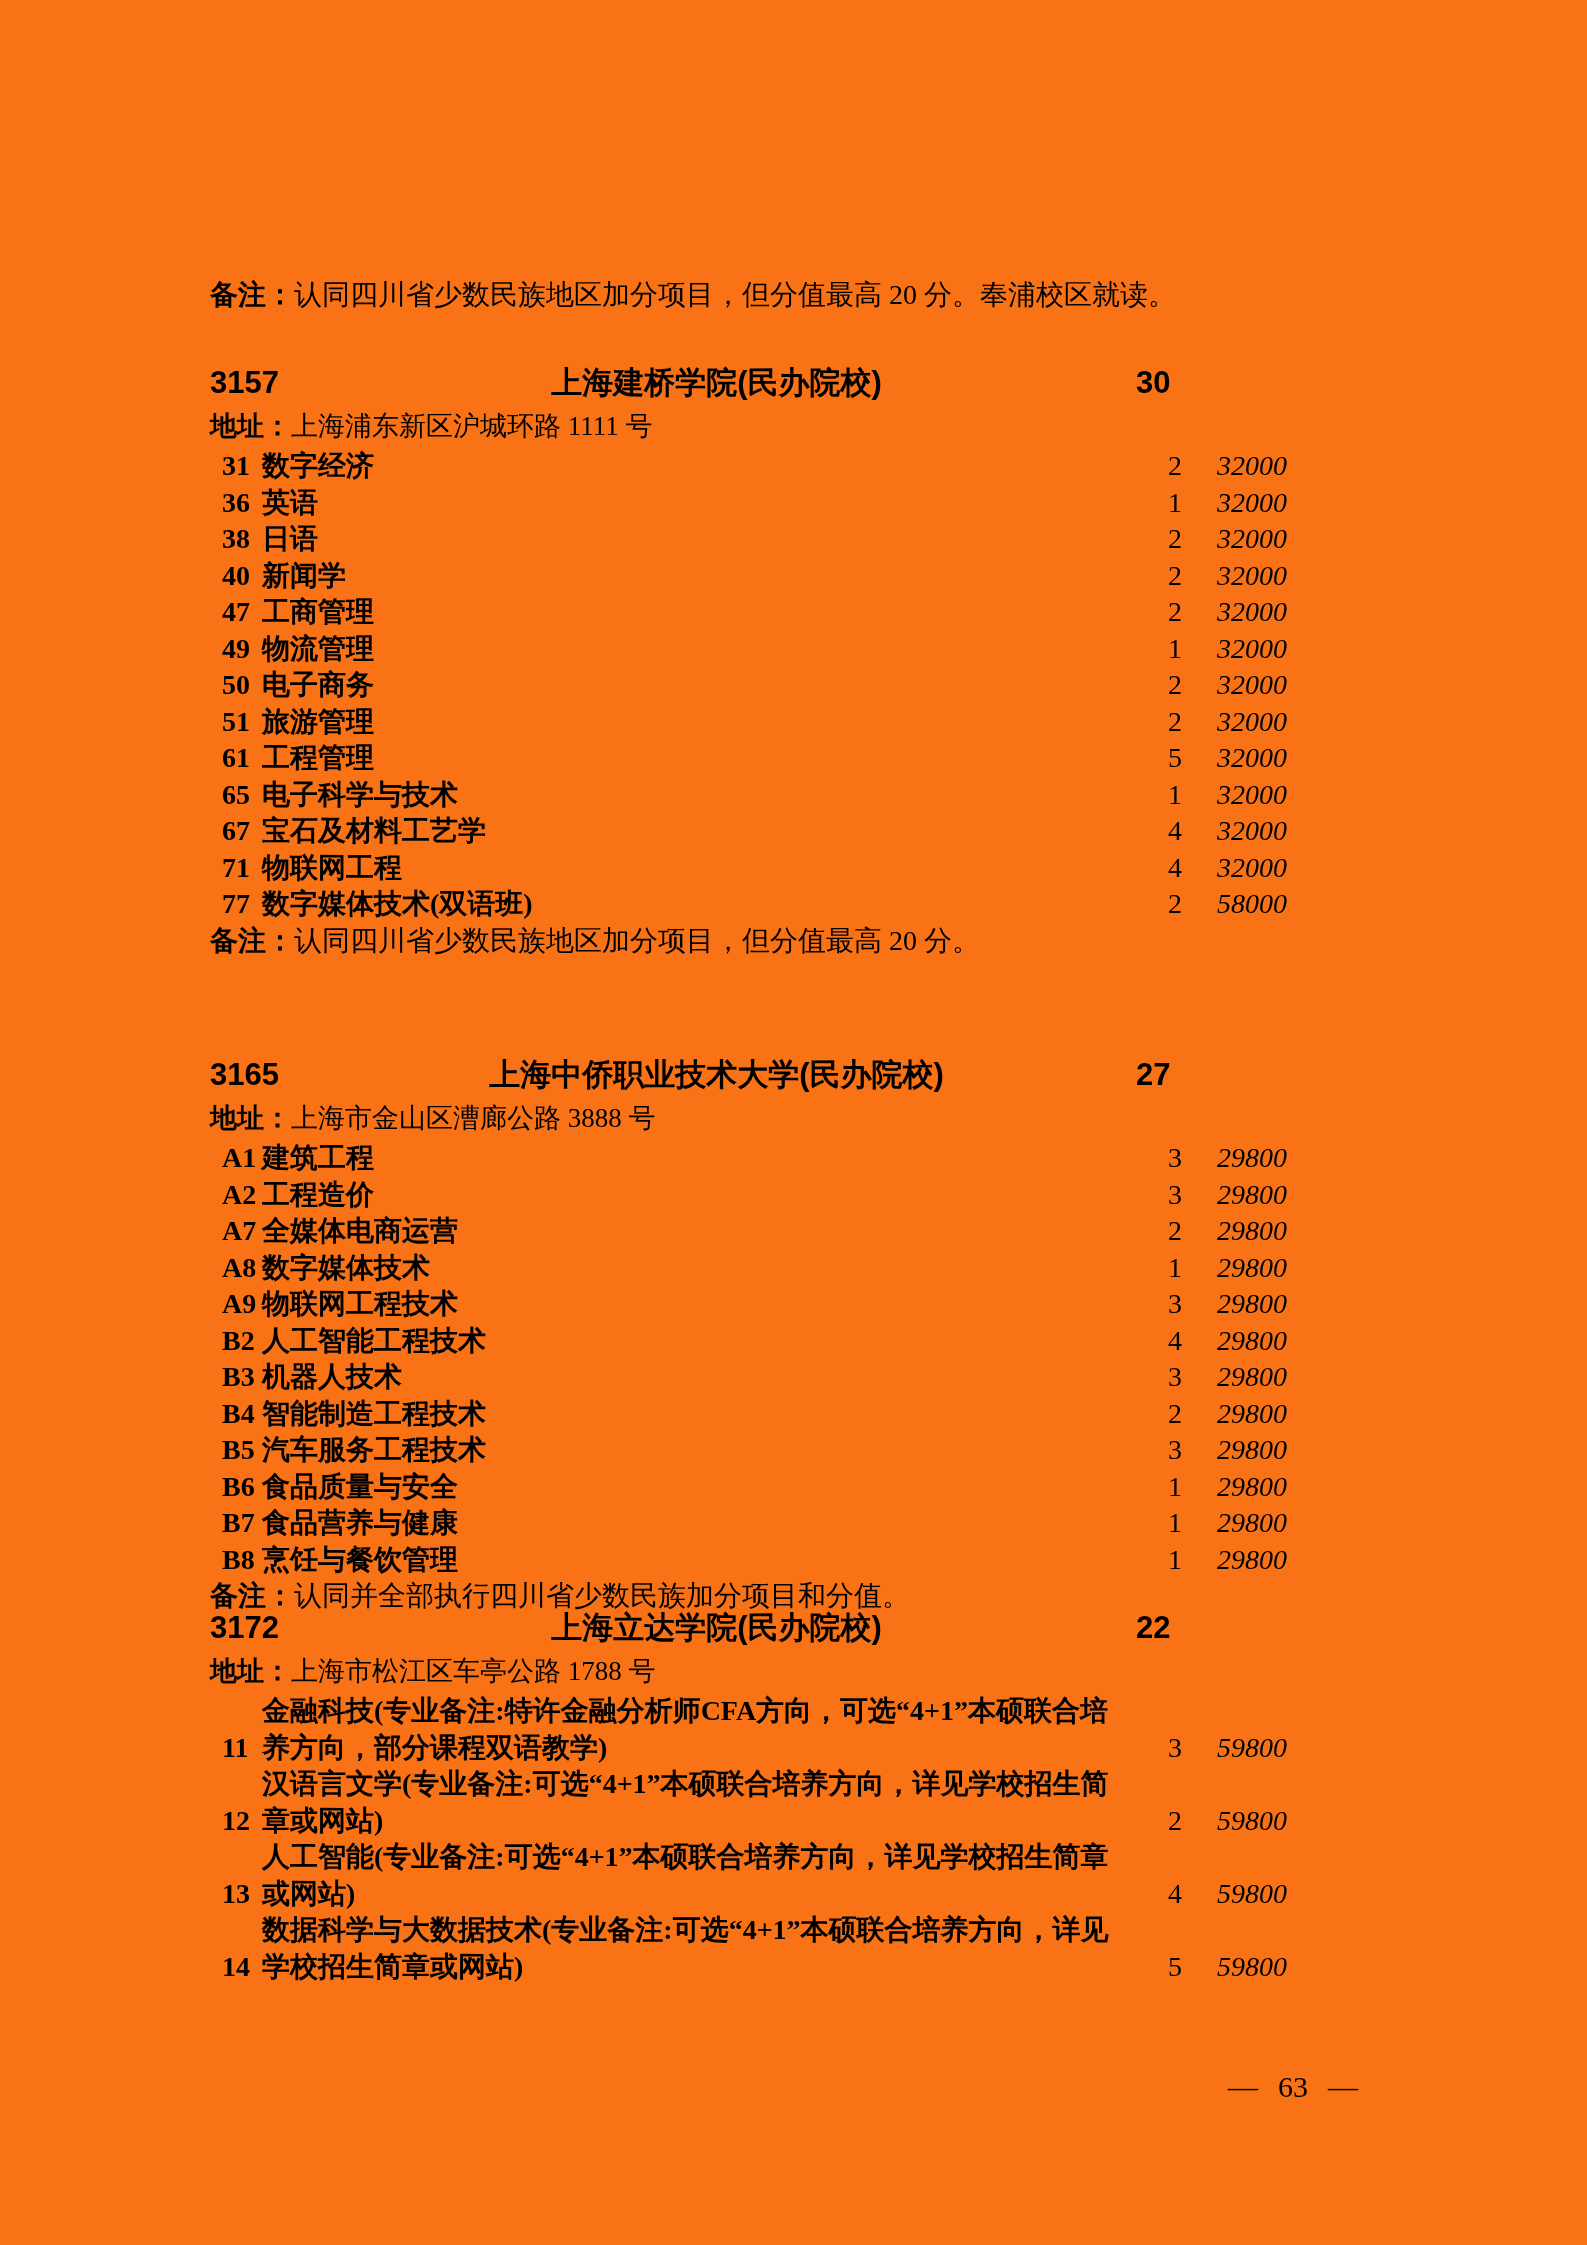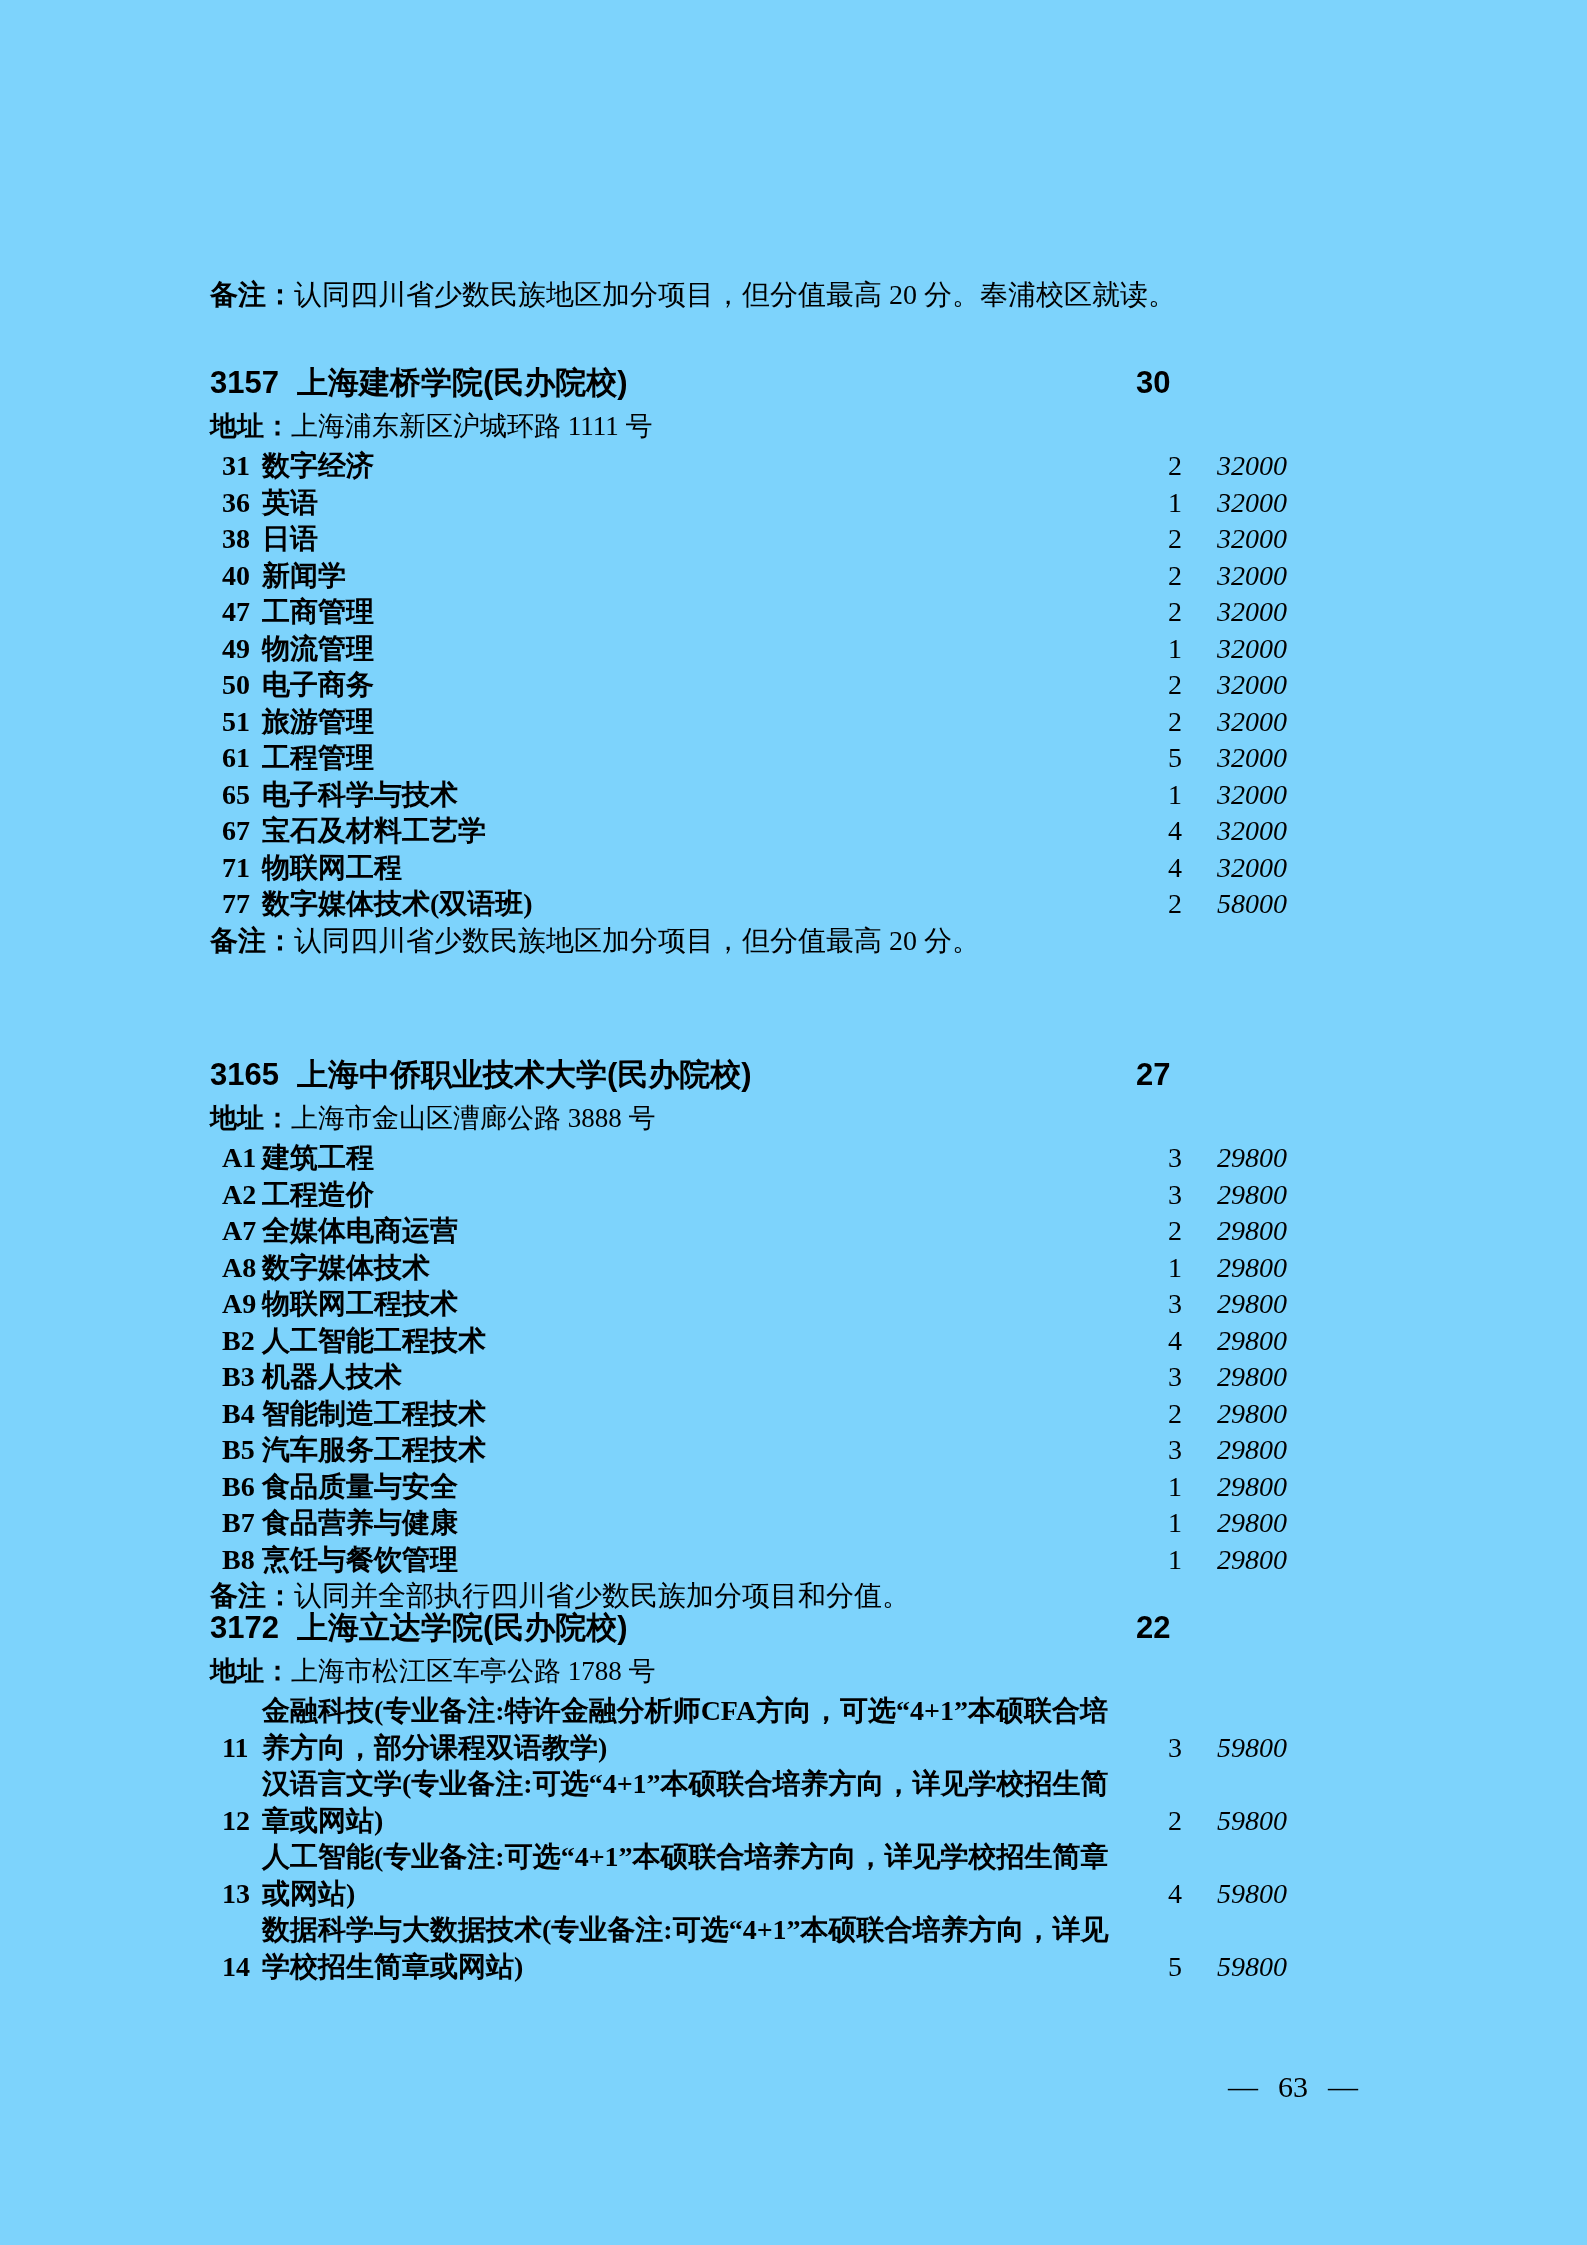--- a/index.html
+++ b/index.html
@@ -6,7 +6,7 @@
   .page {
     position:relative;
     width:1587px; height:2245px;
-    background:#7dd3fc;
+    background:#f97316;
     margin:0 auto;
     font-family:"Liberation Serif","DejaVu Serif",serif;
     color:#000000;

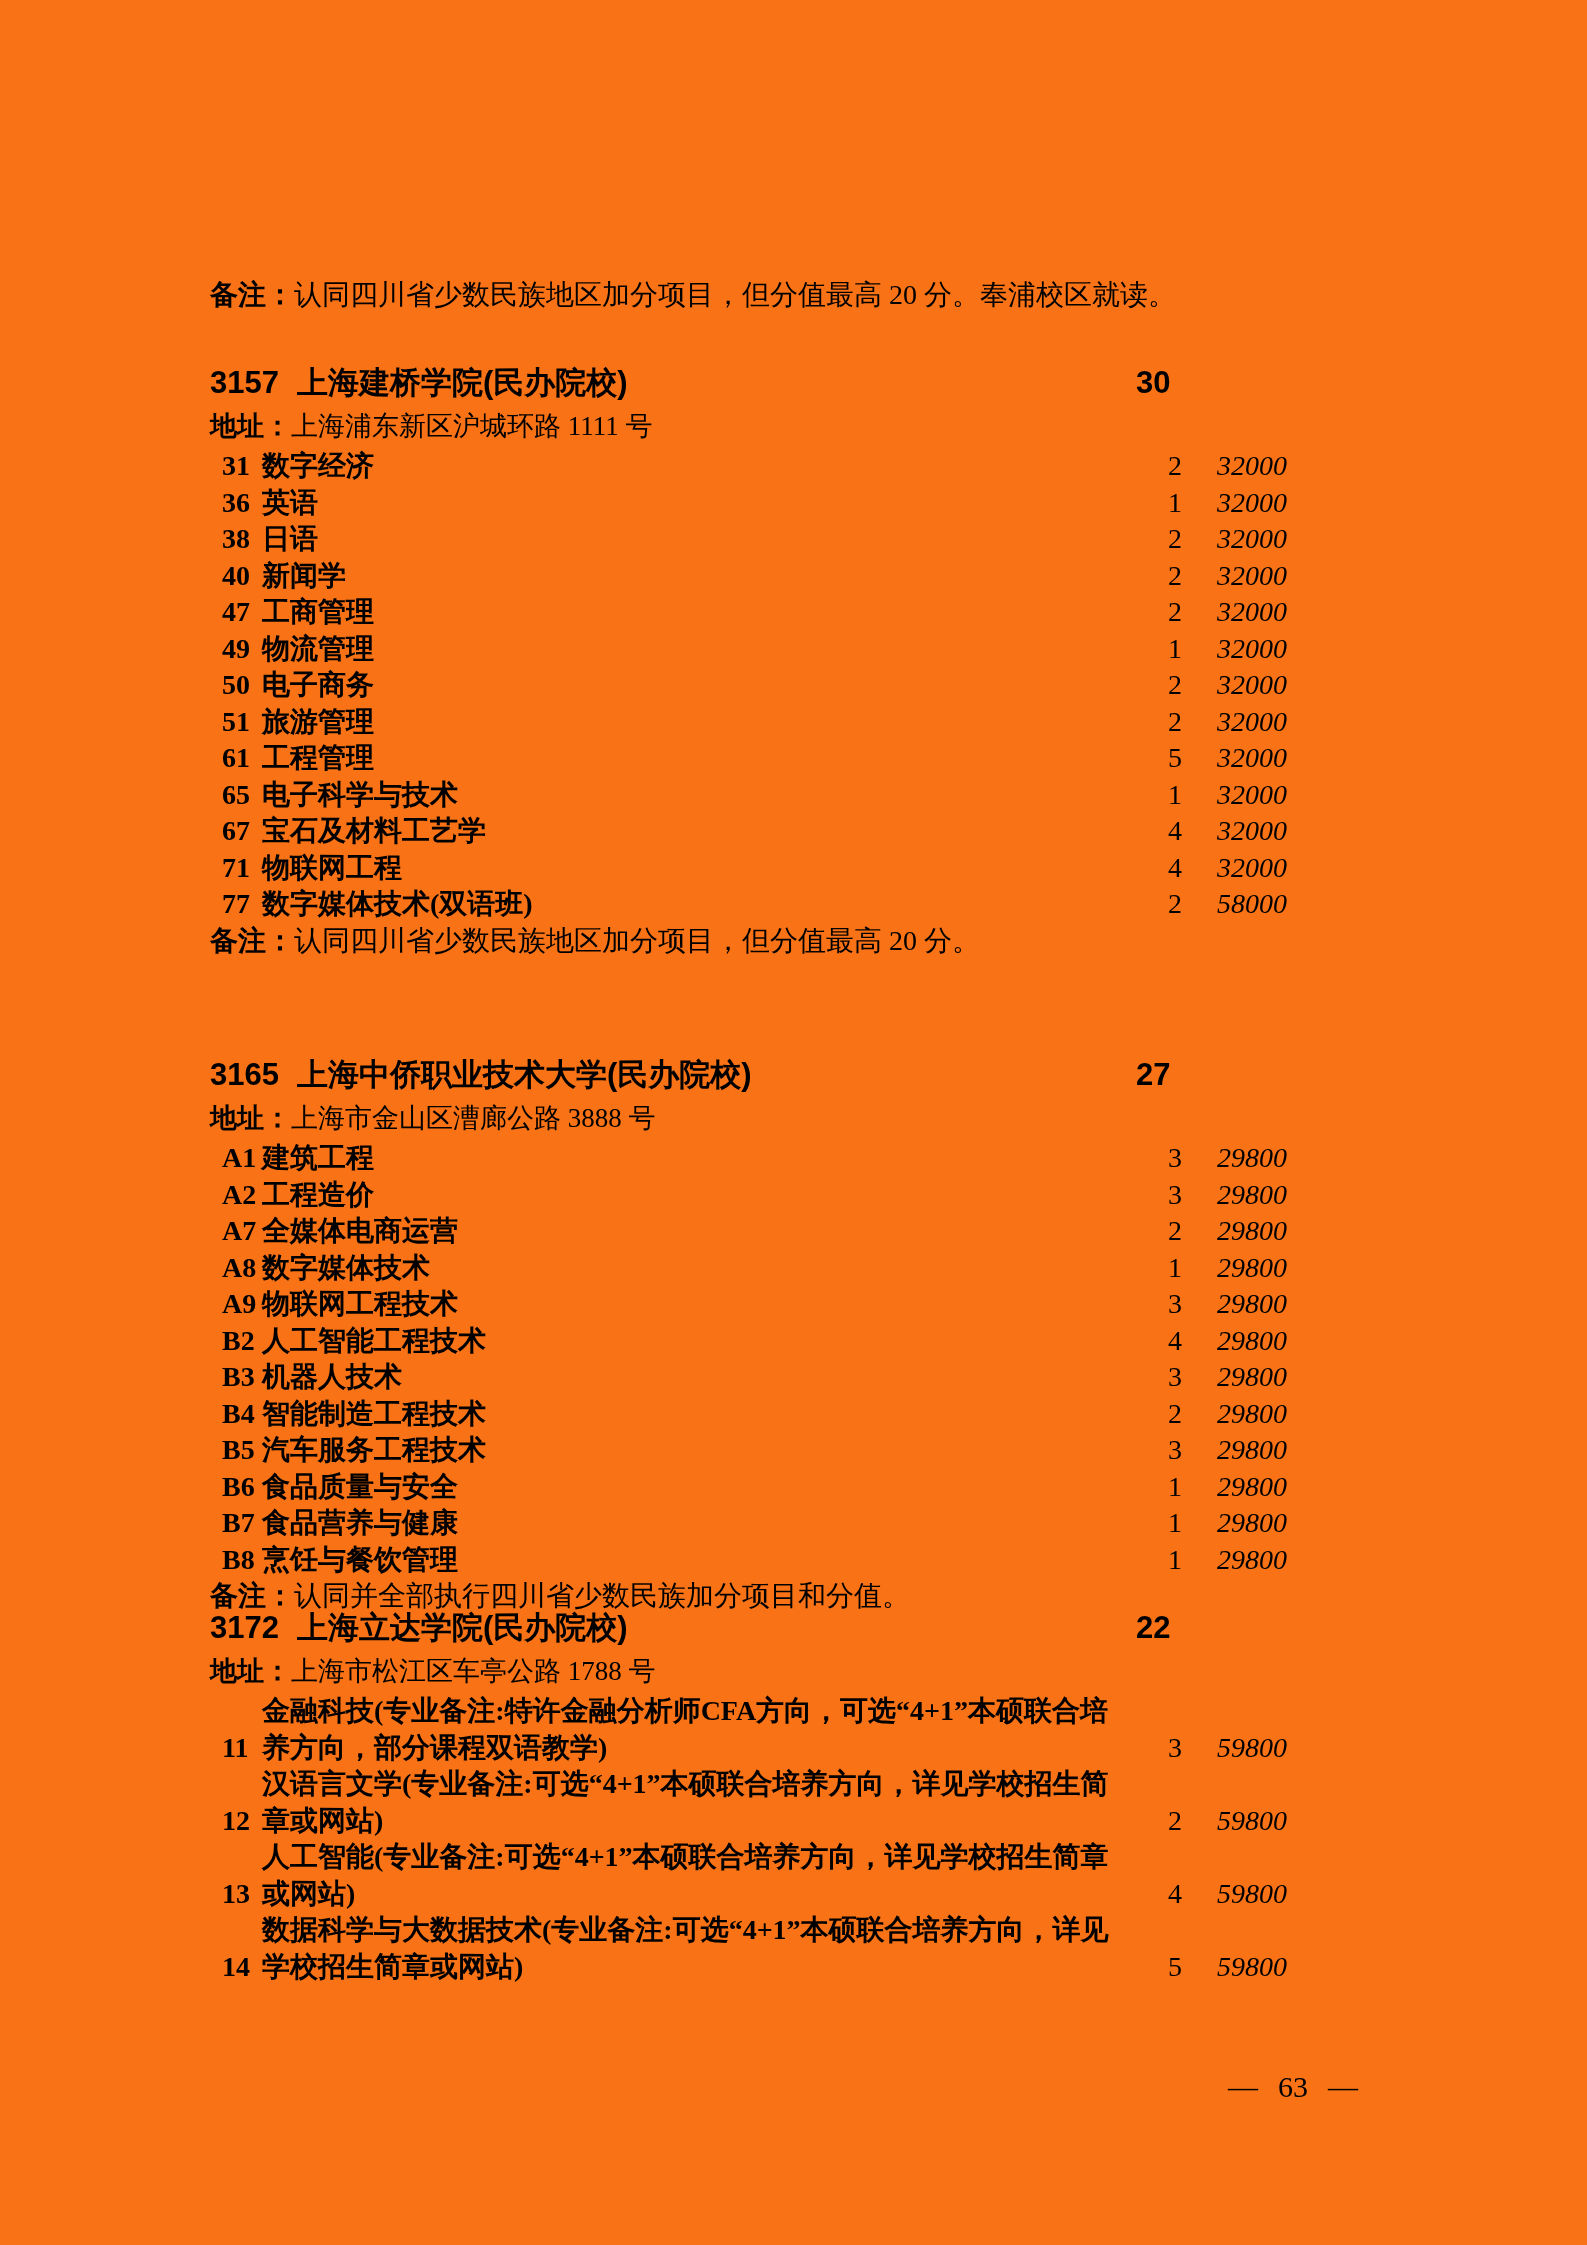--- a/index.html
+++ b/index.html
@@ -25,7 +25,7 @@
     font-weight:bold; font-size:31px; line-height:42px;
   }
   .h-code { margin-right:18px; }
-  .h-name { flex:1 1 auto; }
+  .h-name { flex:1 1 auto;text-align:center; }
   .h-count { flex:0 0 46px; text-align:left; }
   .h-spacer { flex:0 0 105px; }
 

